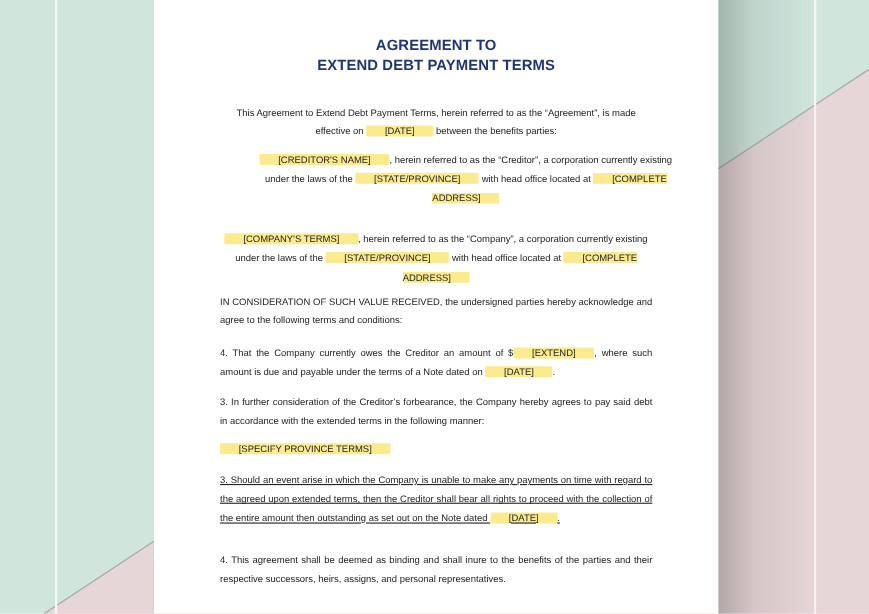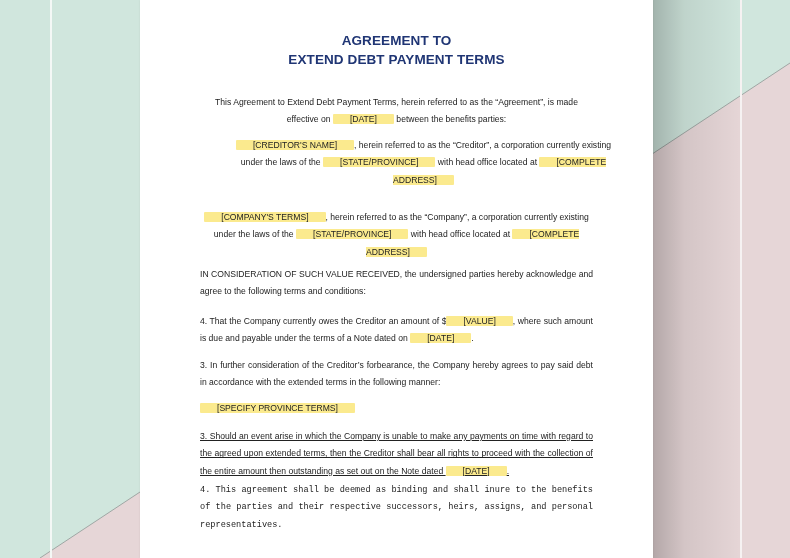--- a/index.html
+++ b/index.html
@@ -80,7 +80,7 @@
   <div class="para justify" style="top:254px;margin-top:12px;">IN CONSIDERATION OF SUCH VALUE RECEIVED, the undersigned parties hereby acknowledge and agree to the following terms and conditions:</div>
 
   <div class="para justify" style="top:313px;">
-    <span>4. That the Company currently owes the Creditor an amount of $</span><span class="hl">[VALUE]</span><span>, where such amount is due and payable under the terms of a Note dated on </span><span class="hl">[DATE]</span><span>.</span>
+    <span>4. That the Company currently owes the Creditor an amount of $</span><span class="hl">[EXTEND]</span><span>, where such amount is due and payable under the terms of a Note dated on </span><span class="hl">[DATE]</span><span>.</span>
   </div>
 
   <div class="para justify" style="top:357px;">3. In further consideration of the Creditor’s forbearance, the Company hereby agrees to pay said debt in accordance with the extended terms in the following manner:</div>

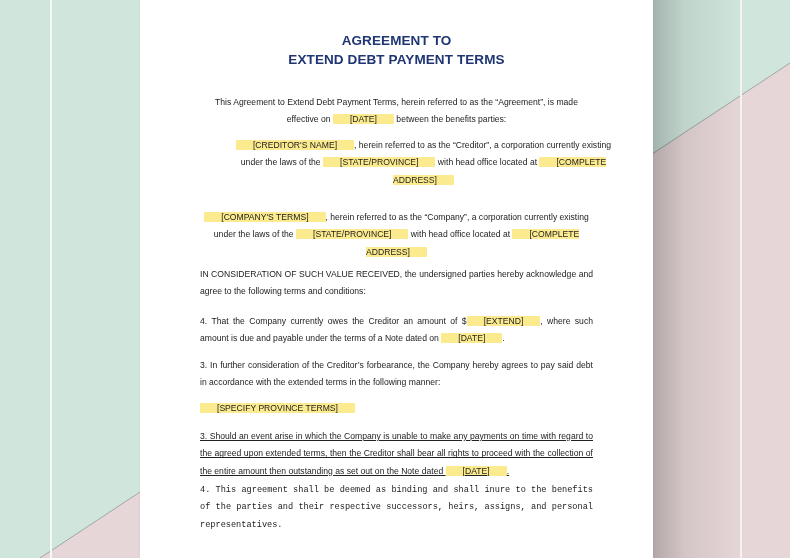--- a/index.html
+++ b/index.html
@@ -93,7 +93,7 @@
     <span>3. Should an event arise in which the Company is unable to make any payments on time with regard to the agreed upon extended terms, then the Creditor shall bear all rights to proceed with the collection of the entire amount then outstanding as set out on the Note dated </span><span class="hl">[DATE]</span><span>.</span>
   </div>
 
-  <div class="para justify" style="top:482px;font-family:Liberation Mono, monospace;">4. This agreement shall be deemed as binding and shall inure to the benefits of the parties and their respective successors, heirs, assigns, and personal representatives.</div>
+  <div class="para justify" style="top:501px;">4. This agreement shall be deemed as binding and shall inure to the benefits of the parties and their respective successors, heirs, assigns, and personal representatives.</div>
 </div>
 
 </body></html>

